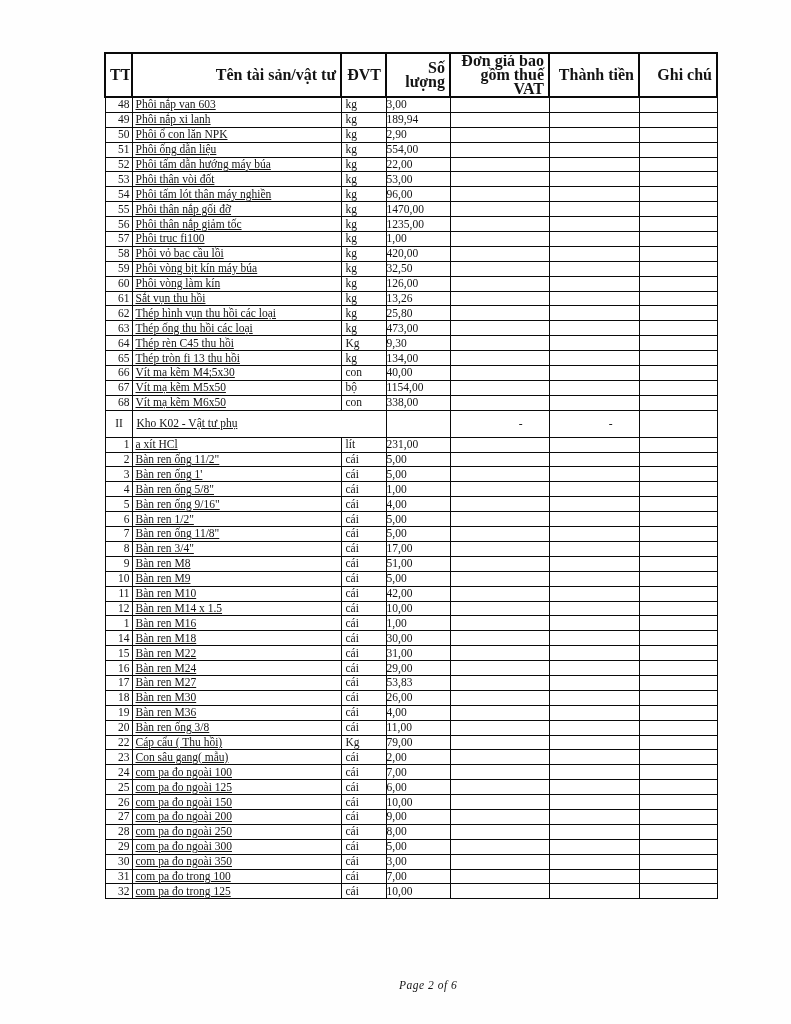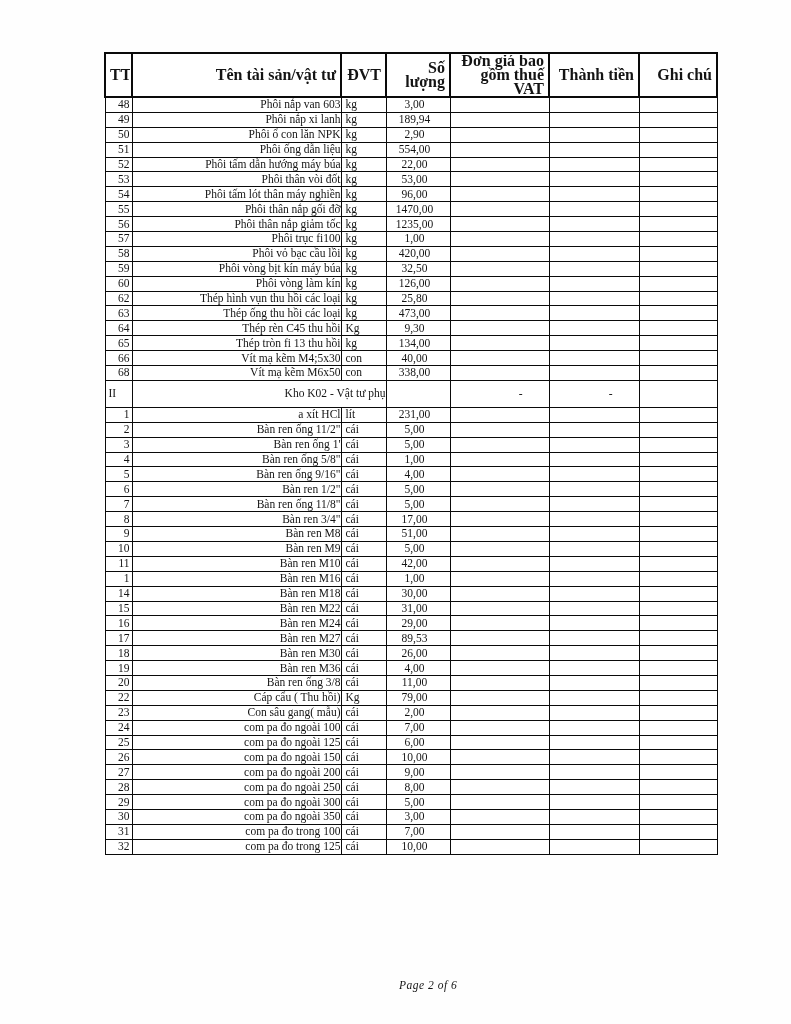--- a/index.html
+++ b/index.html
@@ -45,7 +45,7 @@
   }
   .doc-table td{height:13.9px;}
   td.td-tt{text-align:right;padding-right:2px;}
-  td.td-name{text-align:right;padding-left:3px;}
+  td.td-name{text-align:left;padding-left:3px;text-decoration:underline;}
   td.td-dvt{text-align:left;padding-left:4px;}
   td.td-qty{text-align:center;padding-right:7px;margin-left:24px;}
   tr.section-row td{height:26px;}

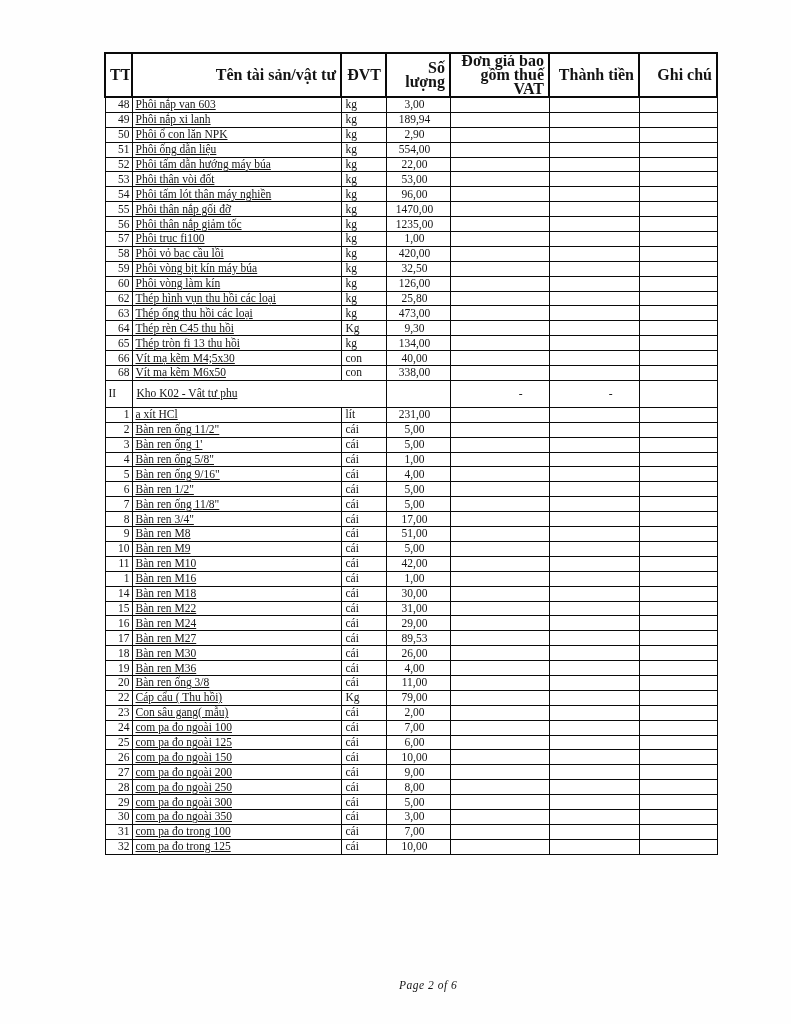--- a/index.html
+++ b/index.html
@@ -47,7 +47,7 @@
   td.td-tt{text-align:right;padding-right:2px;}
   td.td-name{text-align:left;padding-left:3px;text-decoration:underline;}
   td.td-dvt{text-align:left;padding-left:4px;}
-  td.td-qty{text-align:center;padding-right:7px;margin-left:24px;}
+  td.td-qty{text-align:left;padding-right:7px;margin-left:24px;}
   tr.section-row td{height:26px;}
   tr.section-row td.td-tt{text-align:left;padding-left:3px;}
   tr.section-row td.td-name{padding-left:4px;}

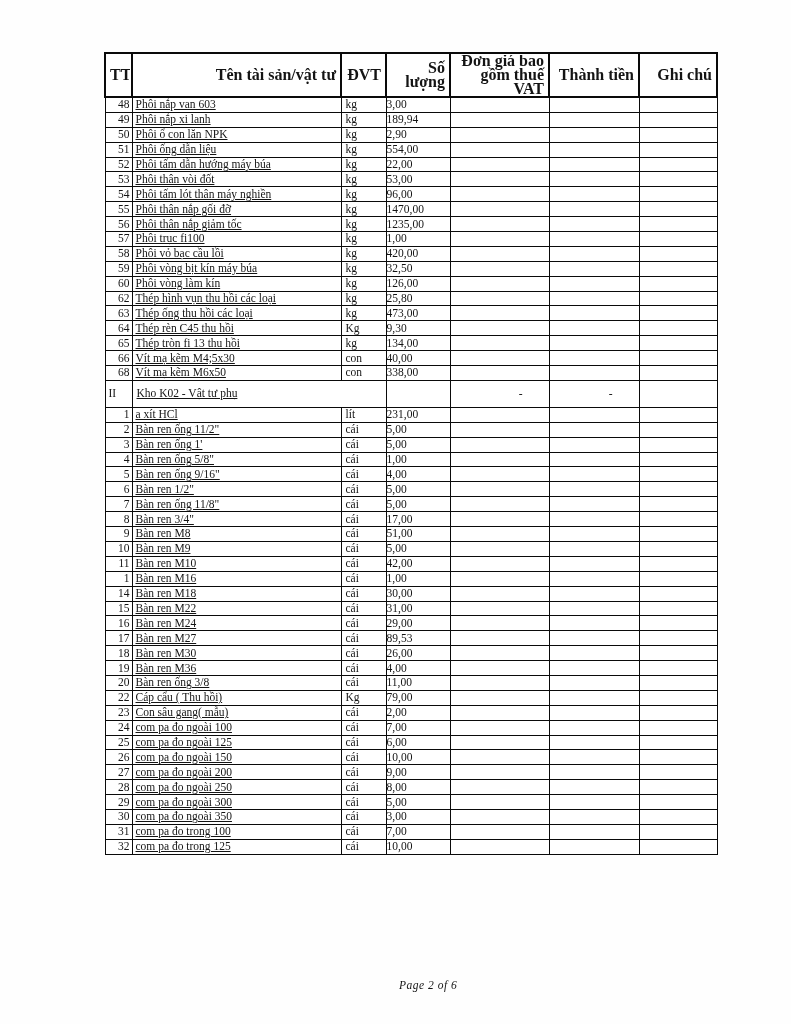--- a/index.html
+++ b/index.html
@@ -205,6 +205,15 @@
           <td class="td-note"></td>
         </tr>
         <tr>
+          <td class="td-tt">61</td>
+          <td class="td-name">Sắt vụn thu hồi</td>
+          <td class="td-dvt">kg</td>
+          <td class="td-qty">13,26</td>
+          <td class="td-price"></td>
+          <td class="td-amount"></td>
+          <td class="td-note"></td>
+        </tr>
+        <tr>
           <td class="td-tt">62</td>
           <td class="td-name">Thép hình vụn thu hồi các loại</td>
           <td class="td-dvt">kg</td>

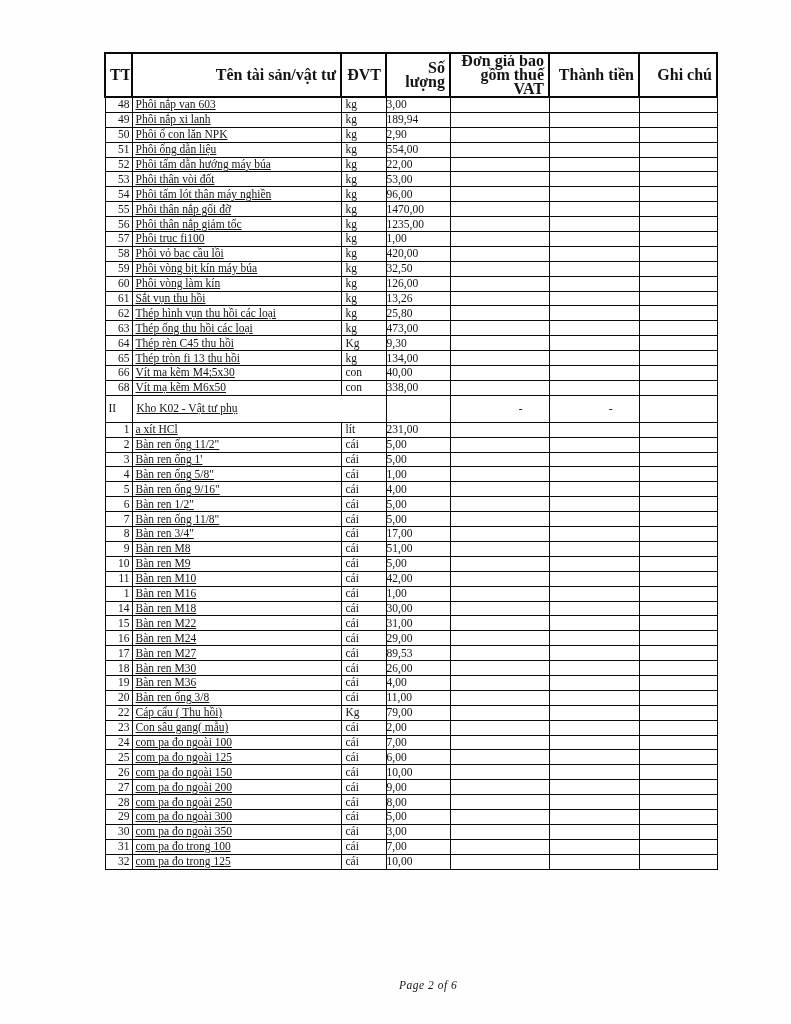--- a/index.html
+++ b/index.html
@@ -259,6 +259,15 @@
           <td class="td-note"></td>
         </tr>
         <tr>
+          <td class="td-tt">67</td>
+          <td class="td-name">Vít mạ kẽm M5x50</td>
+          <td class="td-dvt">bộ</td>
+          <td class="td-qty">1154,00</td>
+          <td class="td-price"></td>
+          <td class="td-amount"></td>
+          <td class="td-note"></td>
+        </tr>
+        <tr>
           <td class="td-tt">68</td>
           <td class="td-name">Vít mạ kẽm M6x50</td>
           <td class="td-dvt">con</td>

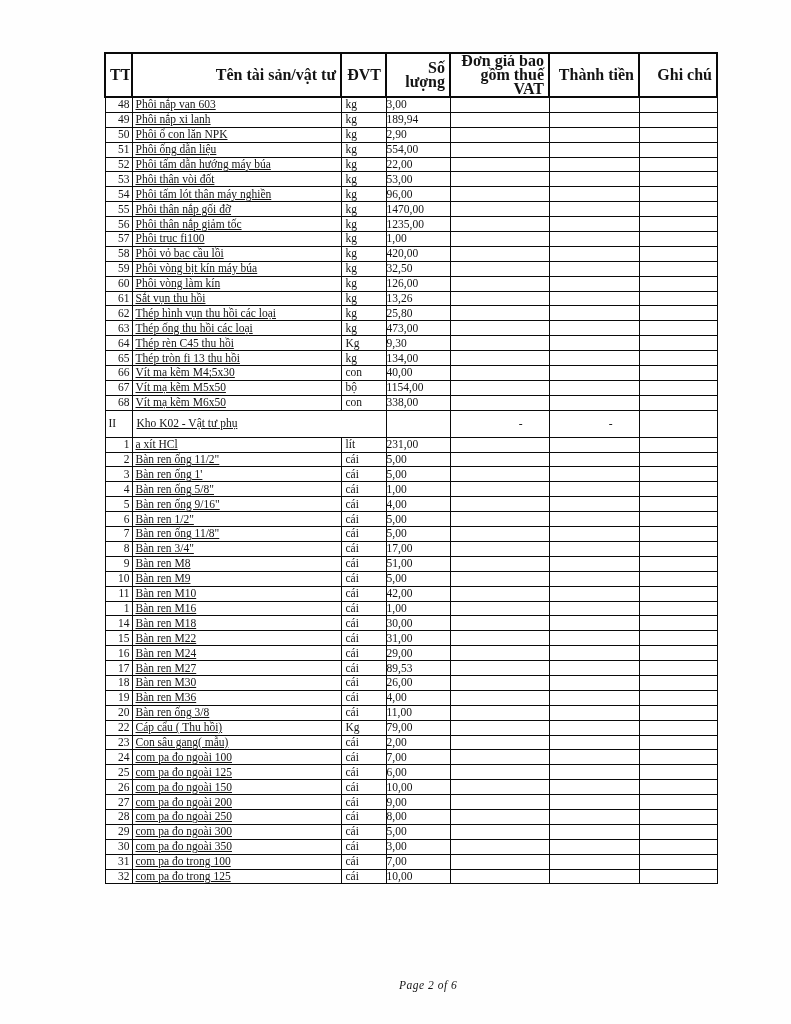--- a/index.html
+++ b/index.html
@@ -49,7 +49,7 @@
   td.td-dvt{text-align:left;padding-left:4px;}
   td.td-qty{text-align:left;padding-right:7px;margin-left:24px;}
   tr.section-row td{height:26px;}
-  tr.section-row td.td-tt{text-align:left;padding-left:3px;}
+  tr.section-row td.td-tt{text-align:center;padding-left:3px;}
   tr.section-row td.td-name{padding-left:4px;}
   td.td-dash{text-align:right;padding-right:26px;}
   .footer{

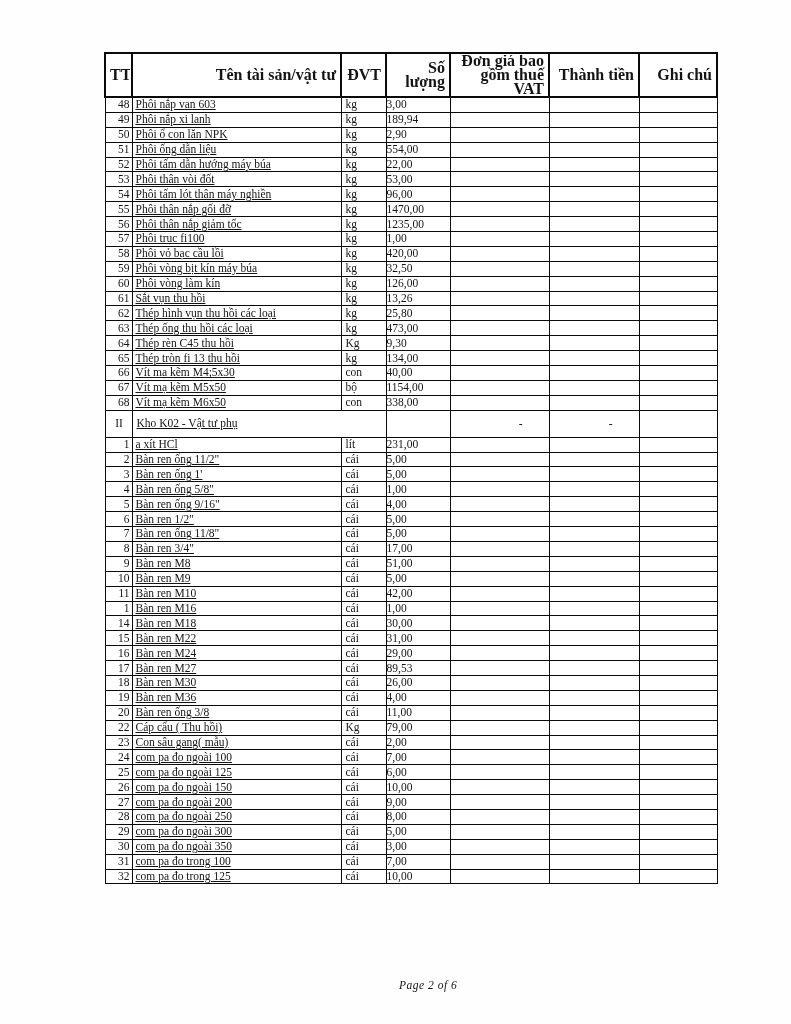--- a/index.html
+++ b/index.html
@@ -384,6 +384,15 @@
           <td class="td-note"></td>
         </tr>
         <tr>
+          <td class="td-tt">12</td>
+          <td class="td-name">Bàn ren M14 x 1.5</td>
+          <td class="td-dvt">cái</td>
+          <td class="td-qty">10,00</td>
+          <td class="td-price"></td>
+          <td class="td-amount"></td>
+          <td class="td-note"></td>
+        </tr>
+        <tr>
           <td class="td-tt">1</td>
           <td class="td-name">Bàn ren M16</td>
           <td class="td-dvt">cái</td>

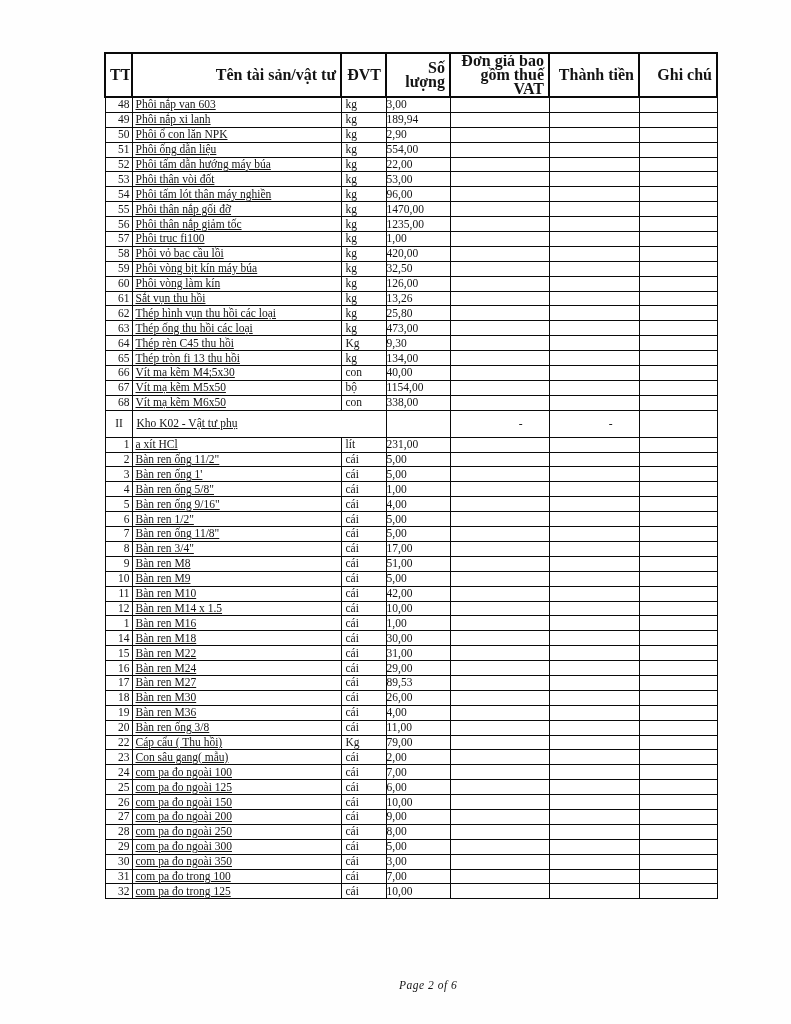--- a/index.html
+++ b/index.html
@@ -432,7 +432,7 @@
           <td class="td-tt">17</td>
           <td class="td-name">Bàn ren M27</td>
           <td class="td-dvt">cái</td>
-          <td class="td-qty">89,53</td>
+          <td class="td-qty">53,83</td>
           <td class="td-price"></td>
           <td class="td-amount"></td>
           <td class="td-note"></td>

